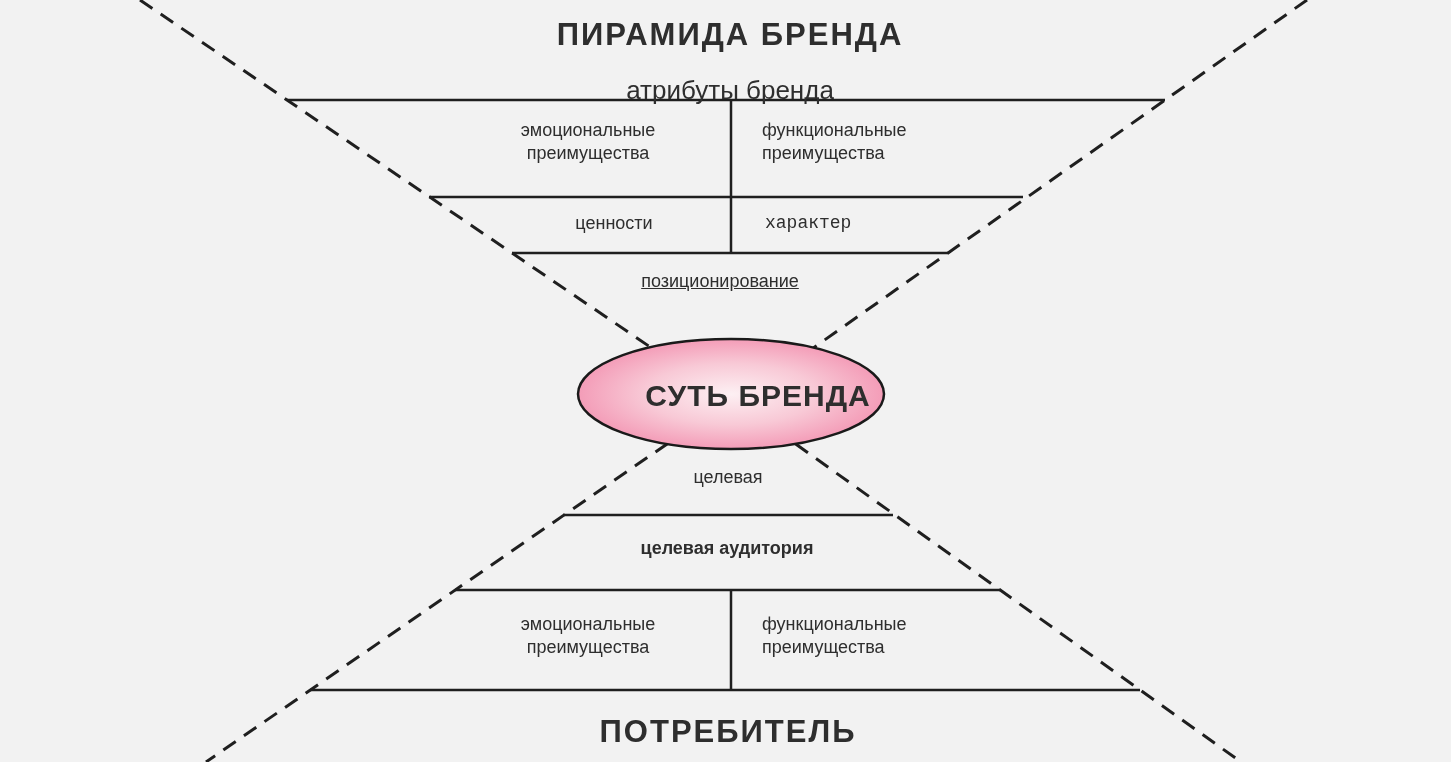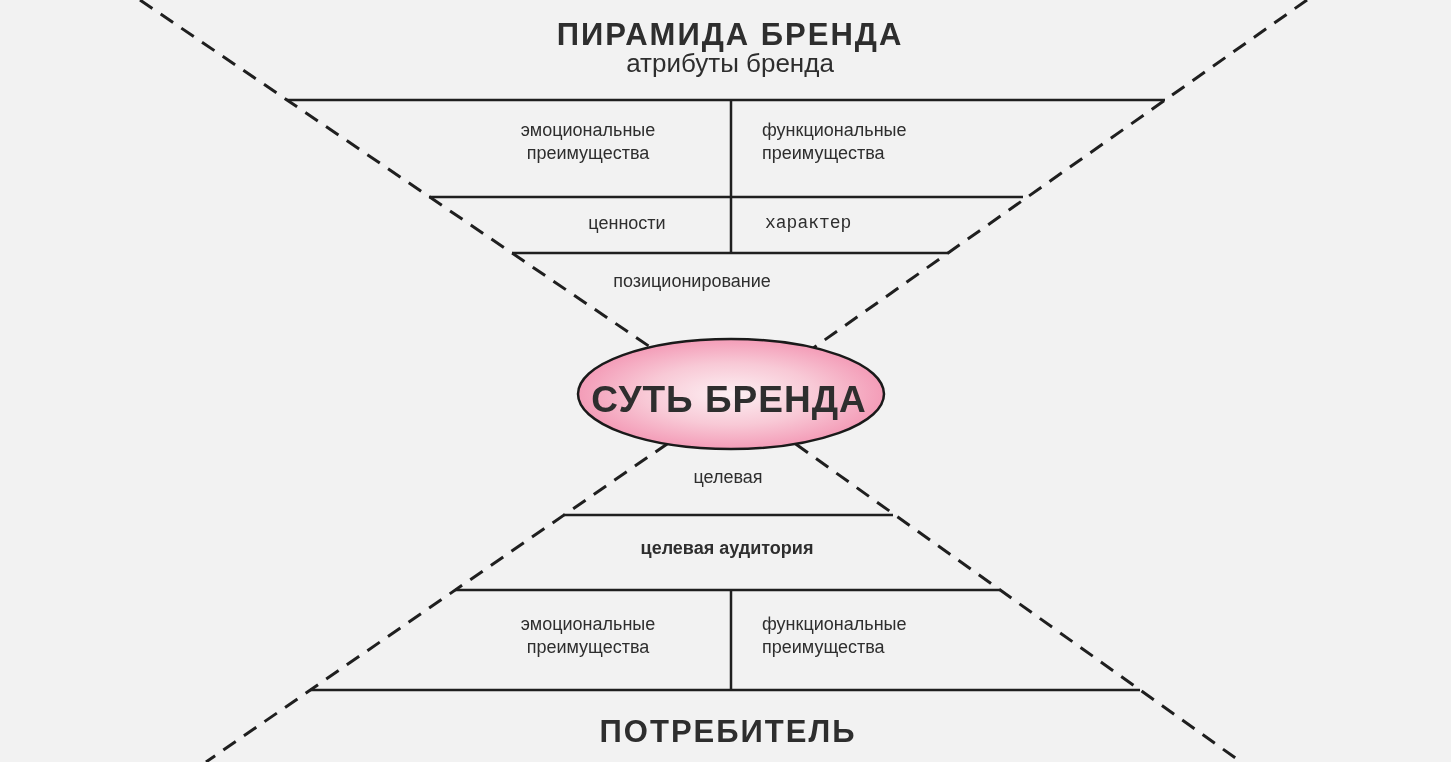--- a/index.html
+++ b/index.html
@@ -68,7 +68,7 @@
 
   <div class="label big centered" style="left:730px; top:15px;">ПИРАМИДА БРЕНДА</div>
 
-  <div class="label centered" style="left:730px; top:47px; font-size:26px;">атрибуты бренда</div>
+  <div class="label centered" style="left:730px; top:74px; font-size:26px;">атрибуты бренда</div>
 
   <div class="label wrap centered" style="left:588px; top:119px; width:250px;">эмоциональные преимущества</div>
 

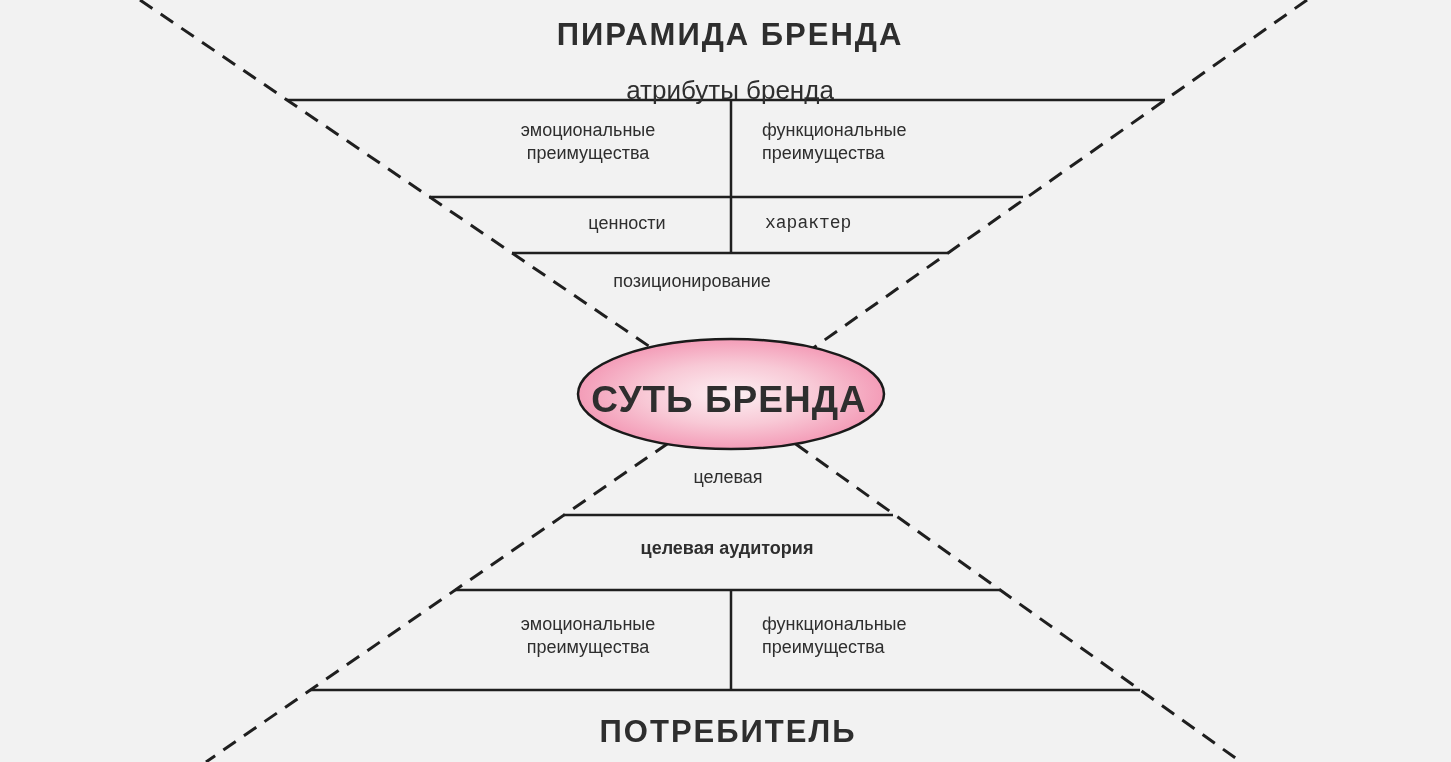--- a/index.html
+++ b/index.html
@@ -74,7 +74,7 @@
 
   <div class="label wrap" style="left:762px; top:119px; width:270px;">функциональные преимущества</div>
 
-  <div class="label centered" style="left:627px; top:212px;text-align:center;">ценности</div>
+  <div class="label centered" style="left:614px; top:212px;text-align:center;">ценности</div>
 
   <div class="label" style="left:765px; top:212px;font-family:Liberation Mono, monospace;">характер</div>
 

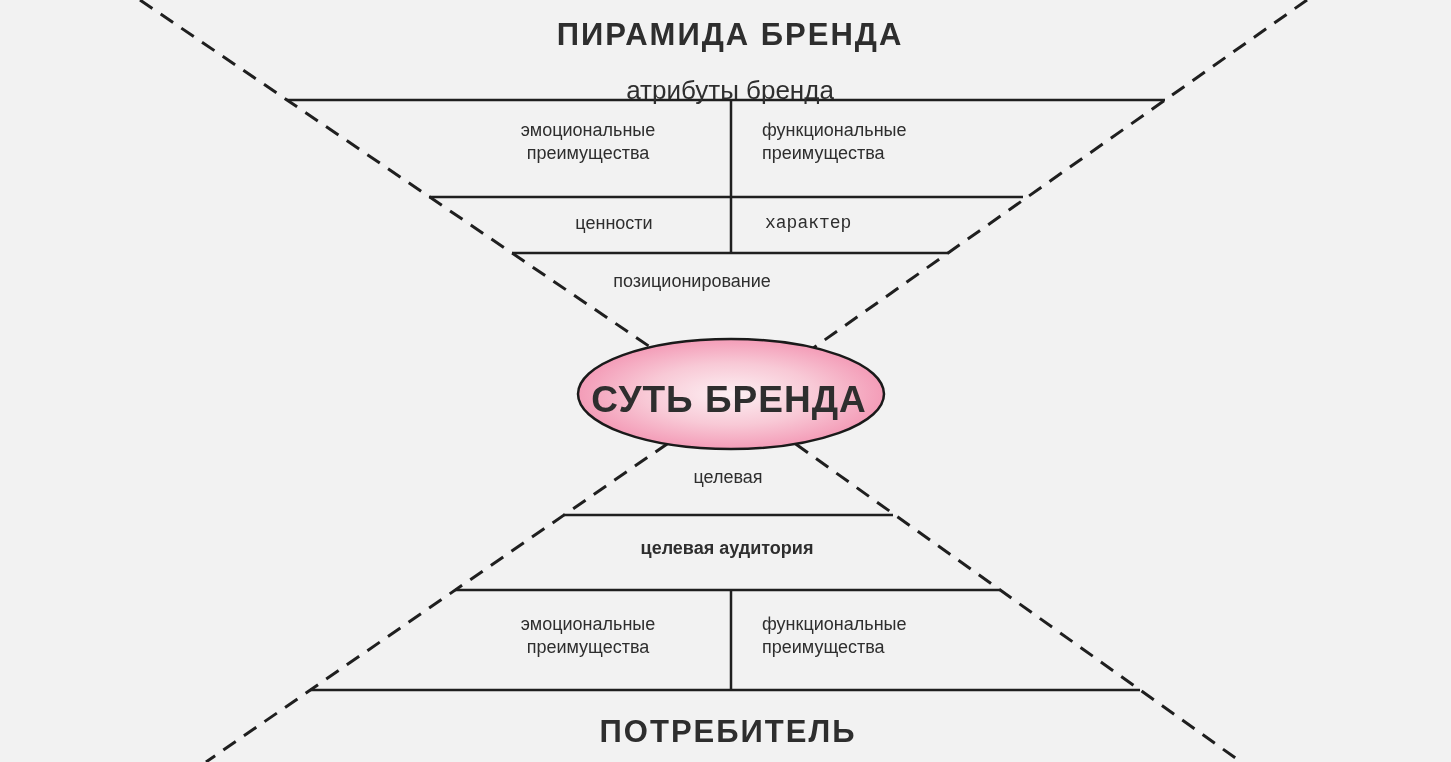--- a/index.html
+++ b/index.html
@@ -78,7 +78,7 @@
 
   <div class="label" style="left:765px; top:212px;font-family:Liberation Mono, monospace;">характер</div>
 
-  <div class="label centered" style="left:692px; top:270px;">позиционирование</div>
+  <div class="label centered" style="left:720px; top:270px;text-decoration:underline;">позиционирование</div>
 
   <div class="label core-label centered" style="left:729px; top:377px;">СУТЬ БРЕНДА</div>
 

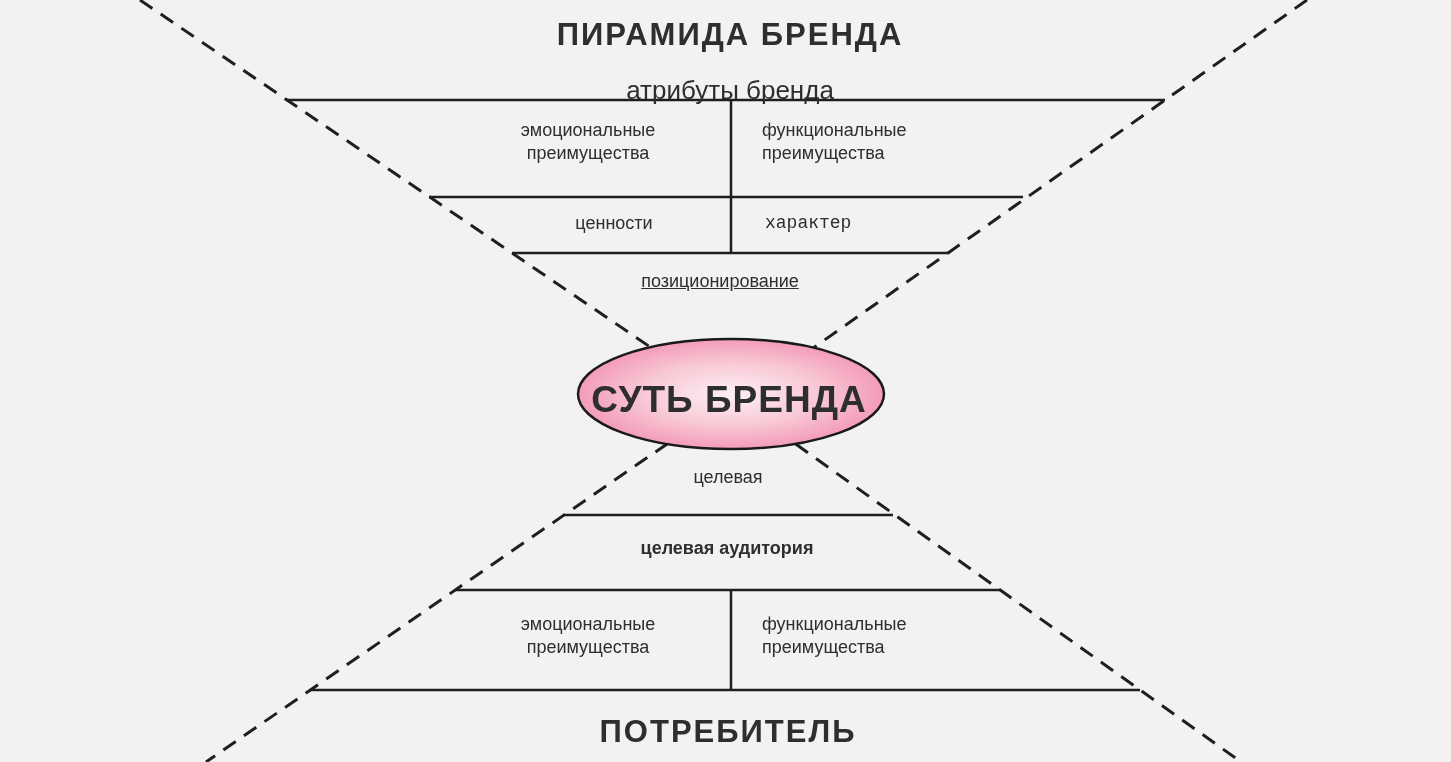--- a/index.html
+++ b/index.html
@@ -27,9 +27,10 @@
     letter-spacing: 2px;
   }
   .core-label {
-    font-size: 37px;
+    font-size: 30px;
     font-weight: bold;
     letter-spacing: 1px;
+    margin-left: 29px;
   }
 </style>
 </head>

